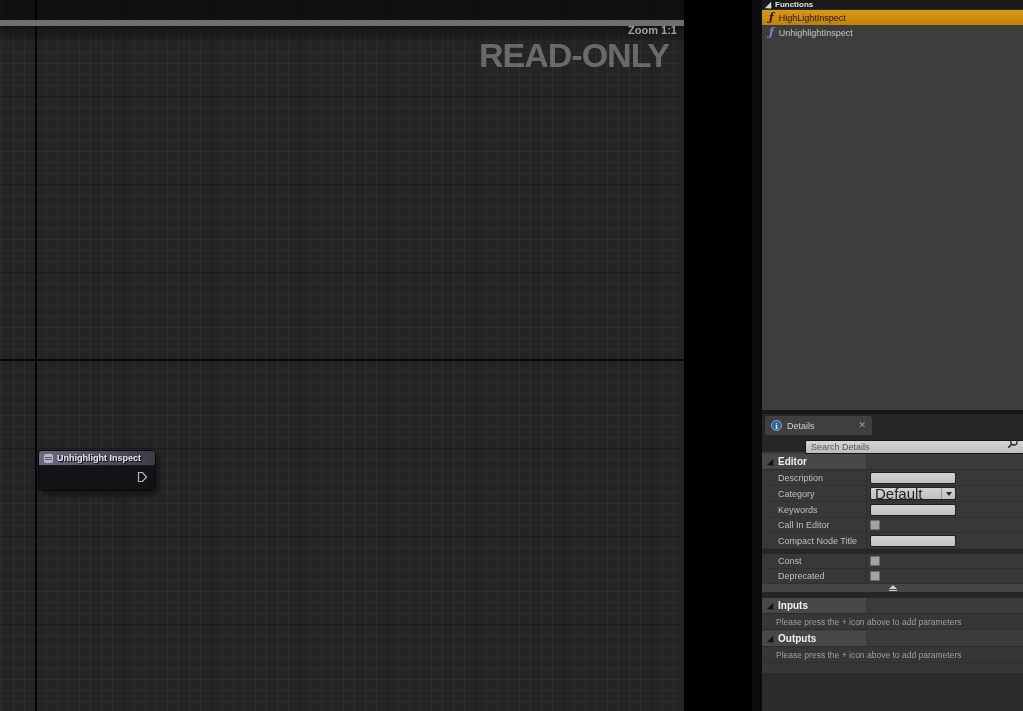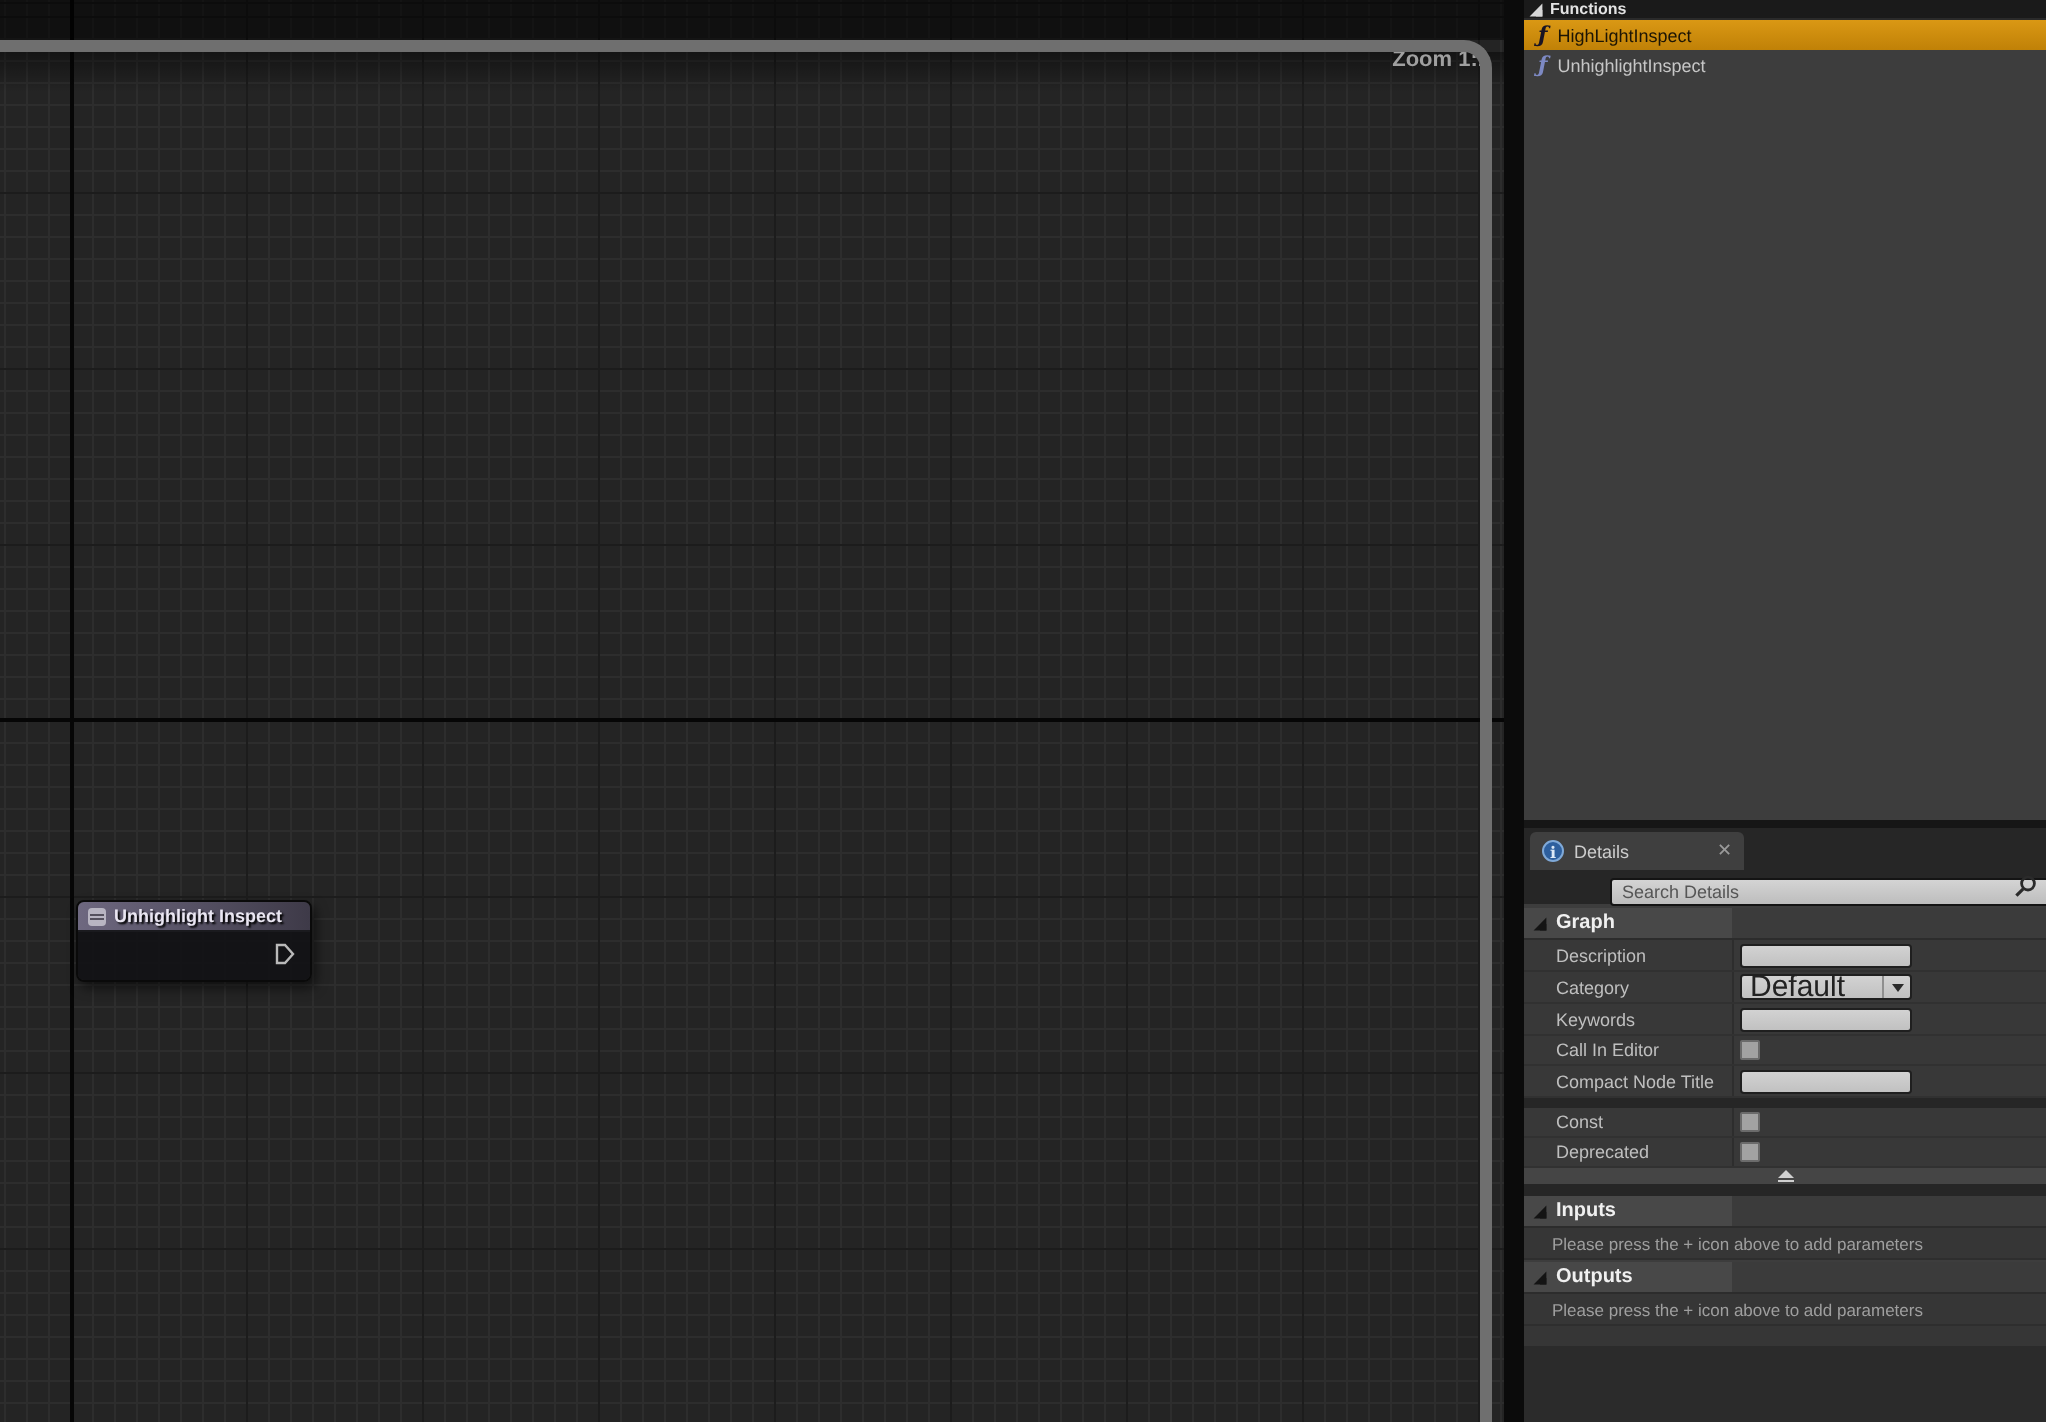--- a/index.html
+++ b/index.html
@@ -9,7 +9,7 @@
 
   
   .graph {
-    position:absolute; left:0; top:0; width:752px; height:711px; overflow:hidden;
+    position:absolute; left:0; top:0; width:684px; height:711px; overflow:hidden;
     background-color:#242424;
     background-image:
       repeating-linear-gradient(to right, #1c1c1c 0 1px, transparent 1px 88px),

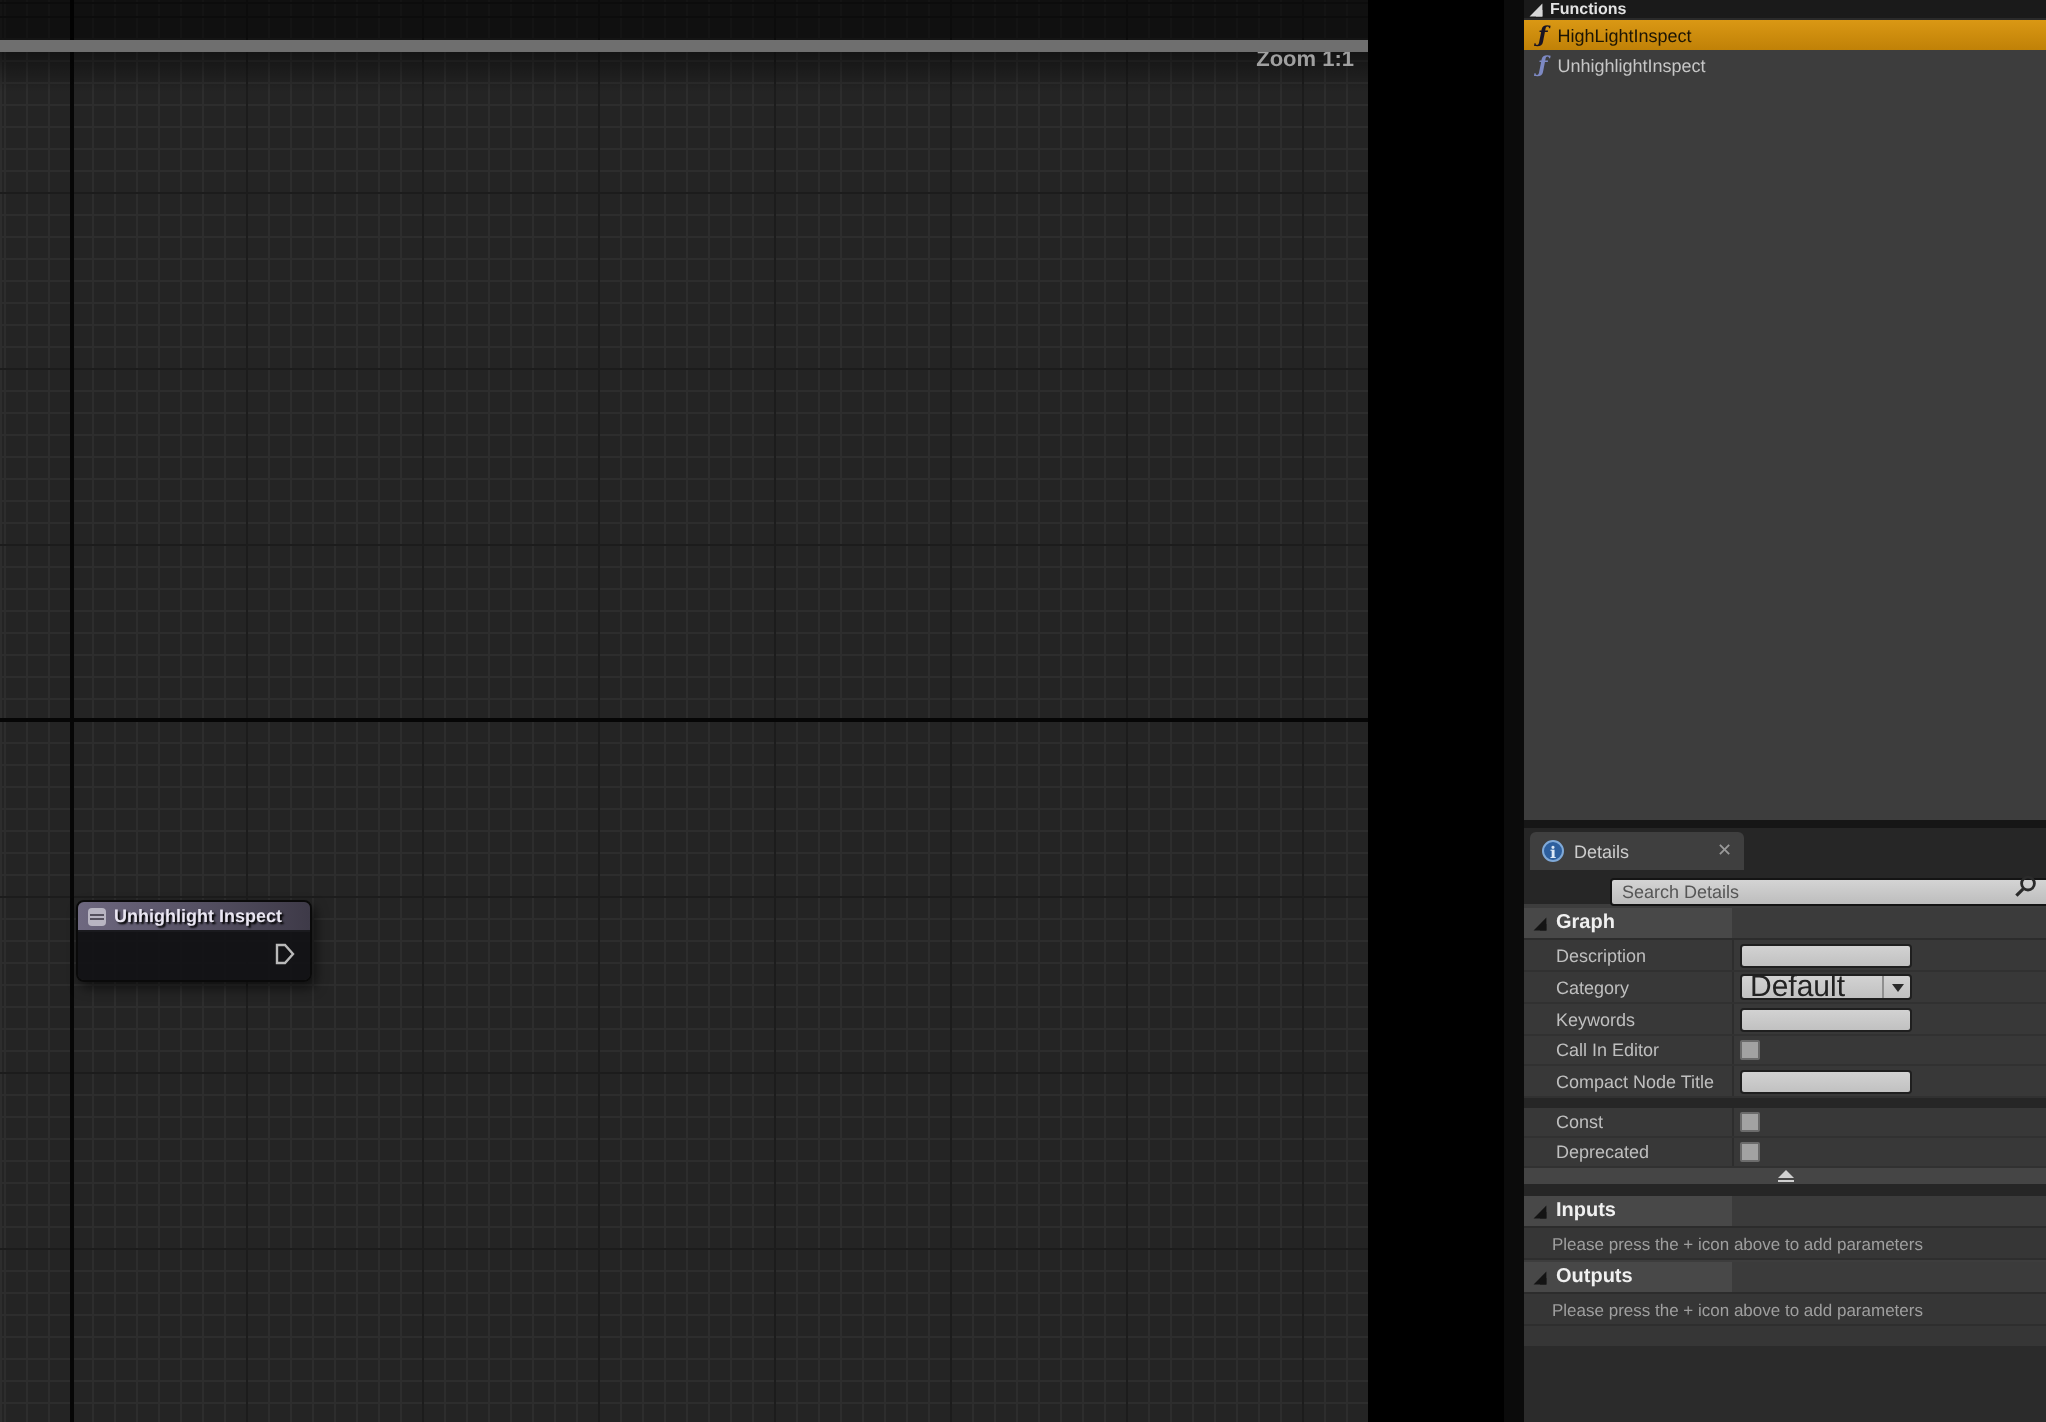--- a/index.html
+++ b/index.html
@@ -135,6 +135,7 @@
     <div class="top-dim"></div>
     <div class="border-shadow"></div>
     <div class="zoom-label">Zoom 1:1</div>
+    <div class="watermark">READ-ONLY</div>
 
     <div class="bp-node">
       <div class="bp-node-header">

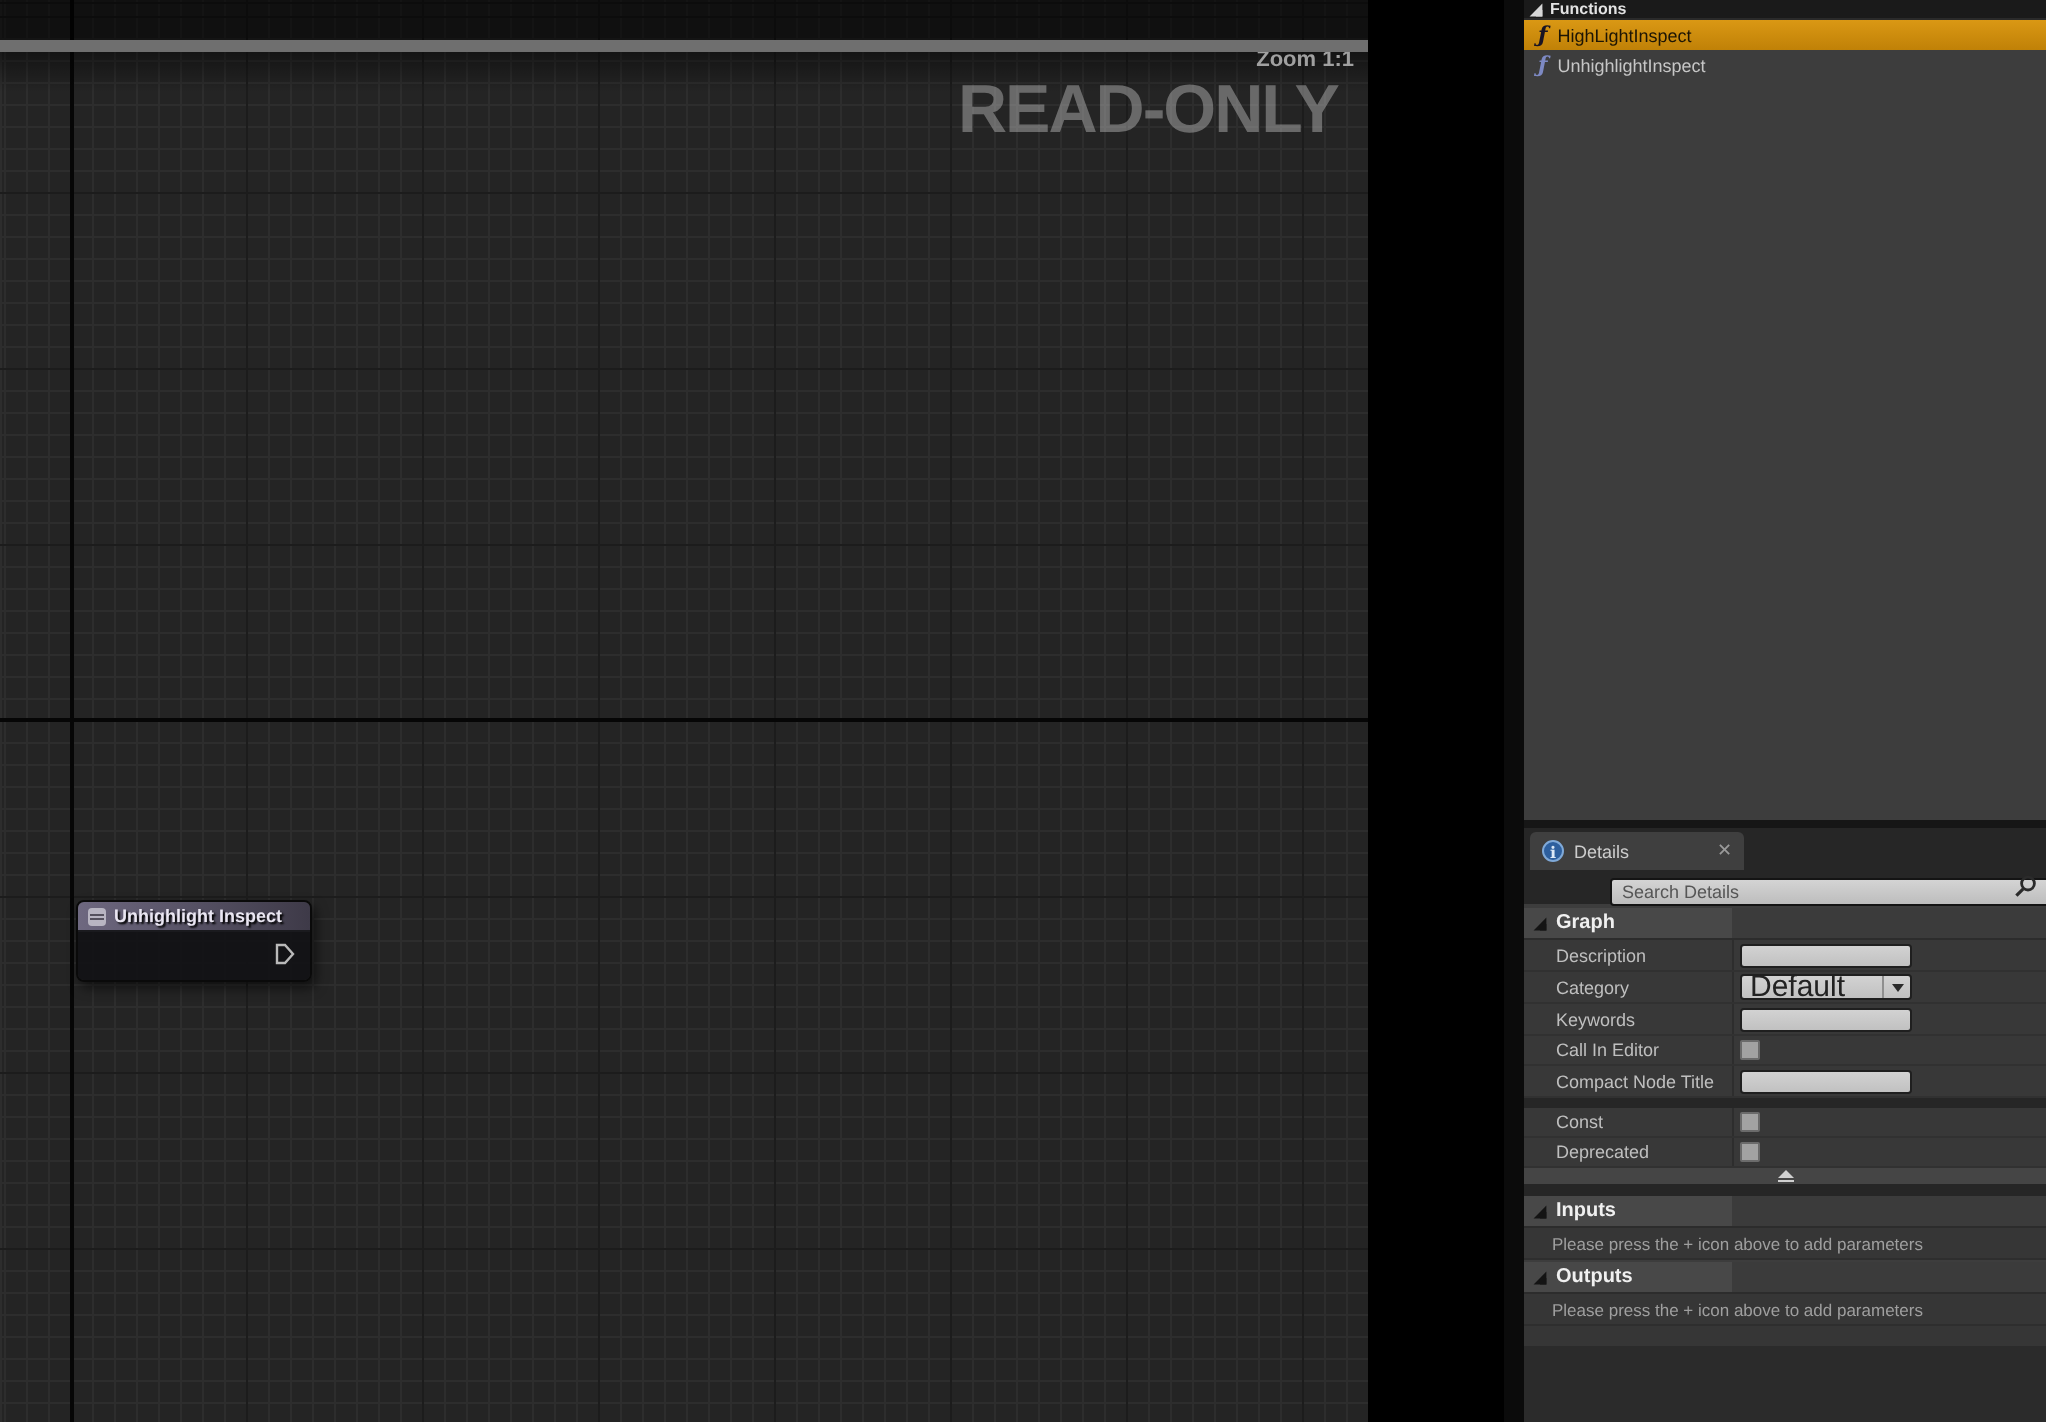--- a/index.html
+++ b/index.html
@@ -194,7 +194,7 @@
 
     <div class="cat-header" style="margin-top:2px;">
       <span class="tri-dr tri-dark"></span>
-      <span class="cat-header-label">Graph</span>
+      <span class="cat-header-label">Editor</span>
     </div>
 
     <div class="drow">

